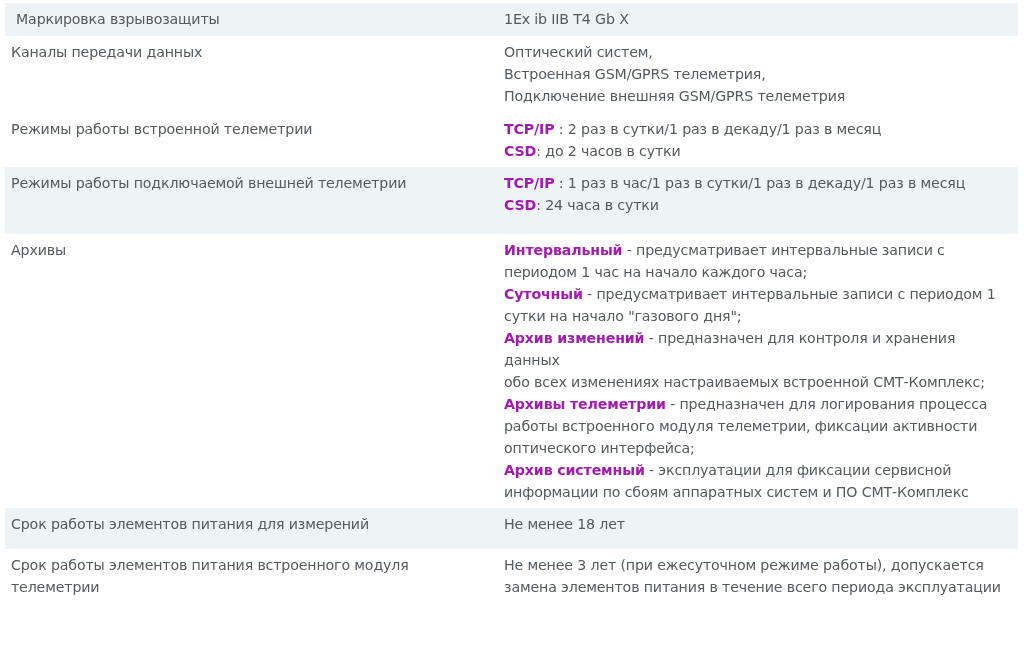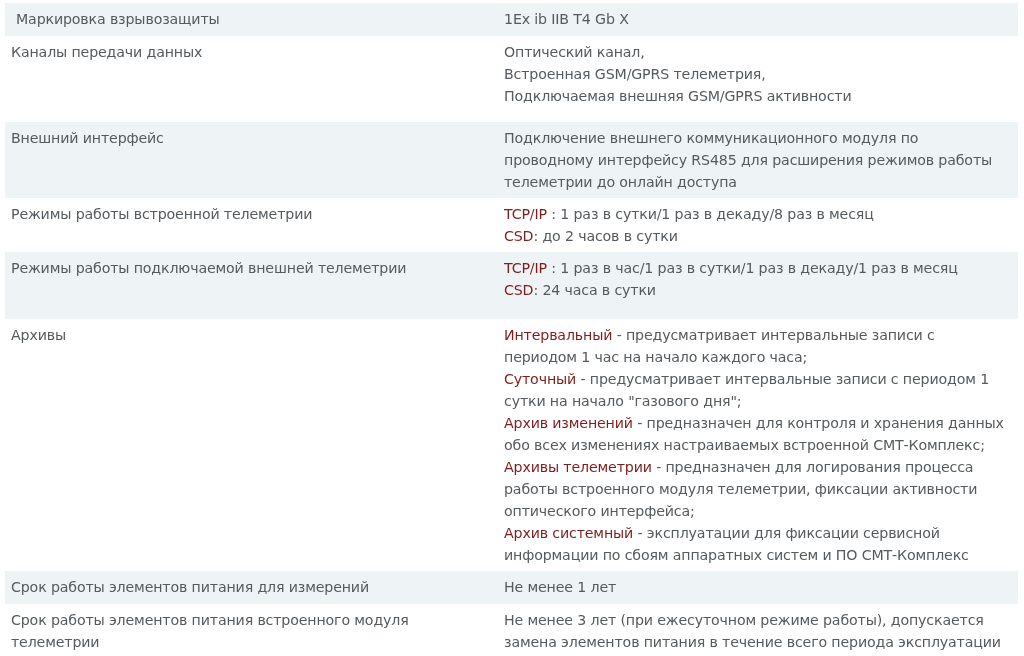--- a/index.html
+++ b/index.html
@@ -24,7 +24,7 @@
         <span class="line">1Ex ib IIB T4 Gb X</span>
       </td>
     </tr>
-    <tr style="height:86px">
+    <tr style="height:77px">
       <td class="k">Каналы передачи данных</td>
       <td class="v">
         <span class="line">Оптический канал,</span>

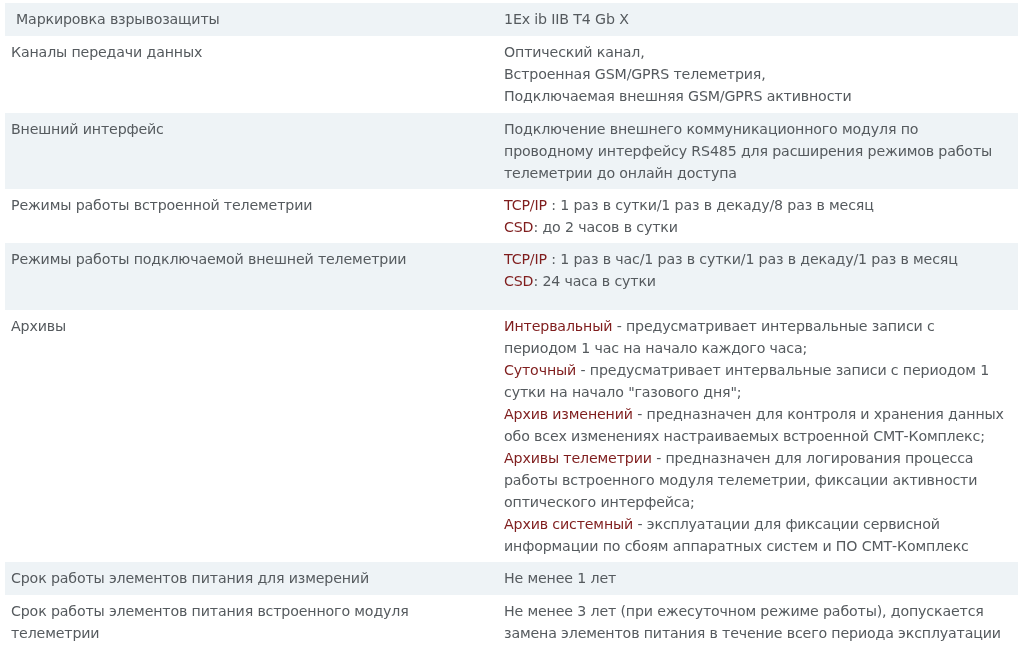--- a/index.html
+++ b/index.html
@@ -27,7 +27,7 @@
     <tr style="height:77px">
       <td class="k">Каналы передачи данных</td>
       <td class="v">
-        <span class="line">Оптический канал,</span>
+        <span class="line">Оптический систем,</span>
         <span class="line">Встроенная GSM/GPRS телеметрия,</span>
         <span class="line">Подключаемая внешняя GSM/GPRS активности</span>
       </td>

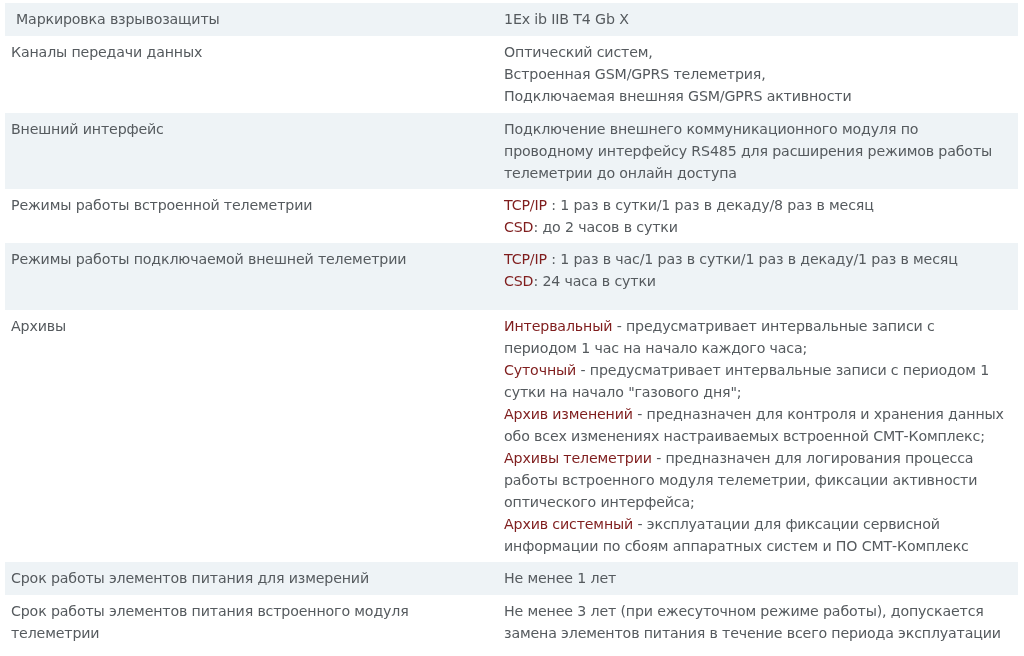--- a/index.html
+++ b/index.html
@@ -29,7 +29,7 @@
       <td class="v">
         <span class="line">Оптический систем,</span>
         <span class="line">Встроенная GSM/GPRS телеметрия,</span>
-        <span class="line">Подключаемая внешняя GSM/GPRS активности</span>
+        <span class="line">Подключение внешняя GSM/GPRS телеметрия</span>
       </td>
     </tr>
     <tr class="shaded" style="height:76px">

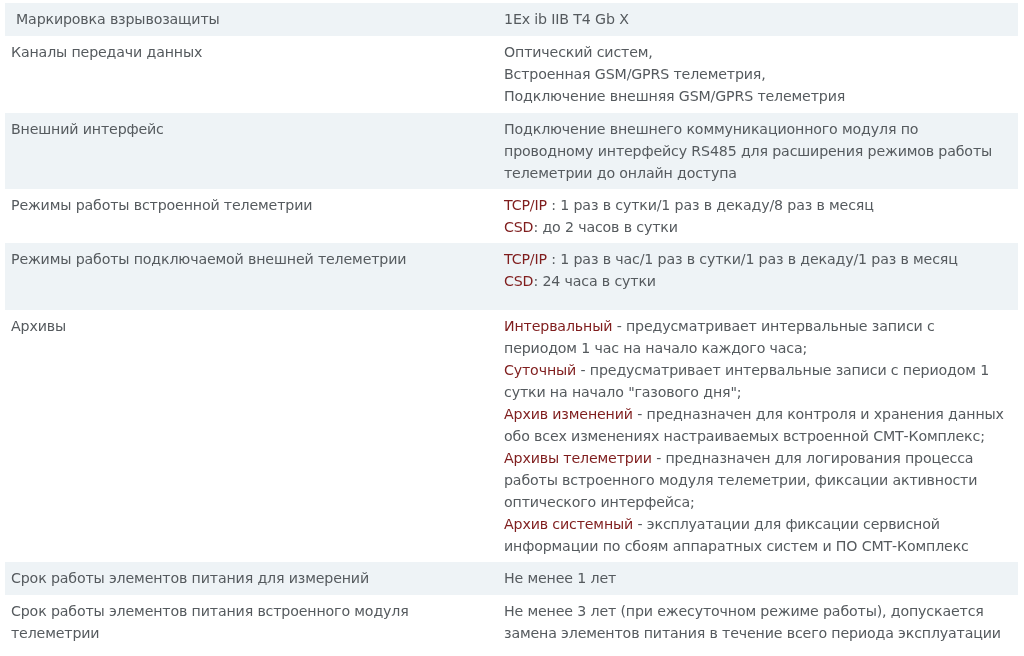--- a/index.html
+++ b/index.html
@@ -30,14 +30,6 @@
         <span class="line">Оптический систем,</span>
         <span class="line">Встроенная GSM/GPRS телеметрия,</span>
         <span class="line">Подключение внешняя GSM/GPRS телеметрия</span>
-      </td>
-    </tr>
-    <tr class="shaded" style="height:76px">
-      <td class="k">Внешний интерфейс</td>
-      <td class="v">
-        <span class="line">Подключение внешнего коммуникационного модуля по</span>
-        <span class="line">проводному интерфейсу RS485 для расширения режимов работы</span>
-        <span class="line">телеметрии до онлайн доступа</span>
       </td>
     </tr>
     <tr style="height:48px">

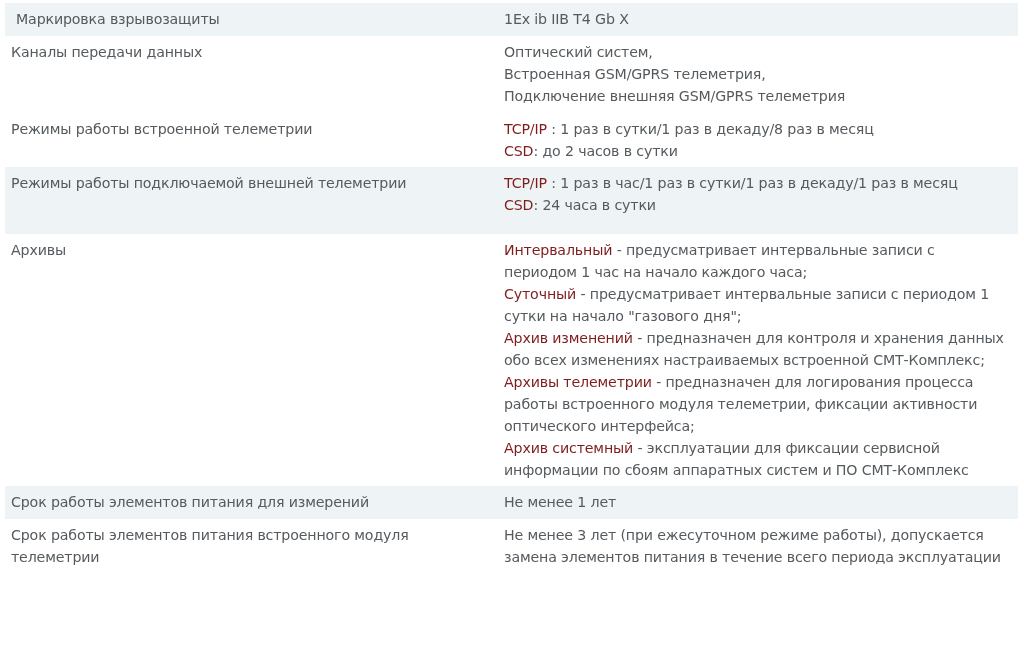--- a/index.html
+++ b/index.html
@@ -11,7 +11,7 @@
   .spec-table tr.shaded td { background: #eef3f6; }
   .spec-table tr.first td.k { padding-left: 11px; }
   .line { display: block; }
-  b { color: #7f1d1d; font-weight: normal; }
+  b { color: #a21caf; font-weight: bold; }
 </style>
 </head>
 <body>

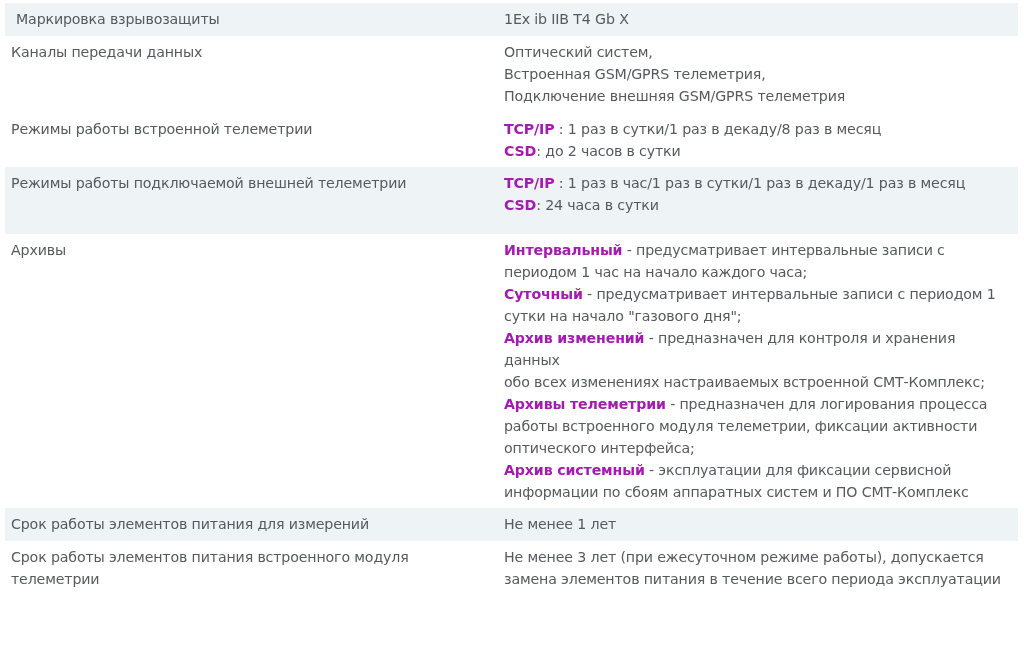--- a/index.html
+++ b/index.html
@@ -35,7 +35,7 @@
     <tr style="height:48px">
       <td class="k">Режимы работы встроенной телеметрии</td>
       <td class="v">
-        <span class="line"><b>TCP/IP</b><span> : 1 раз в сутки/1 раз в декаду/8 раз в месяц</span></span>
+        <span class="line"><b>TCP/IP</b><span> : 2 раз в сутки/1 раз в декаду/1 раз в месяц</span></span>
         <span class="line"><b>CSD</b><span>: до 2 часов в сутки</span></span>
       </td>
     </tr>

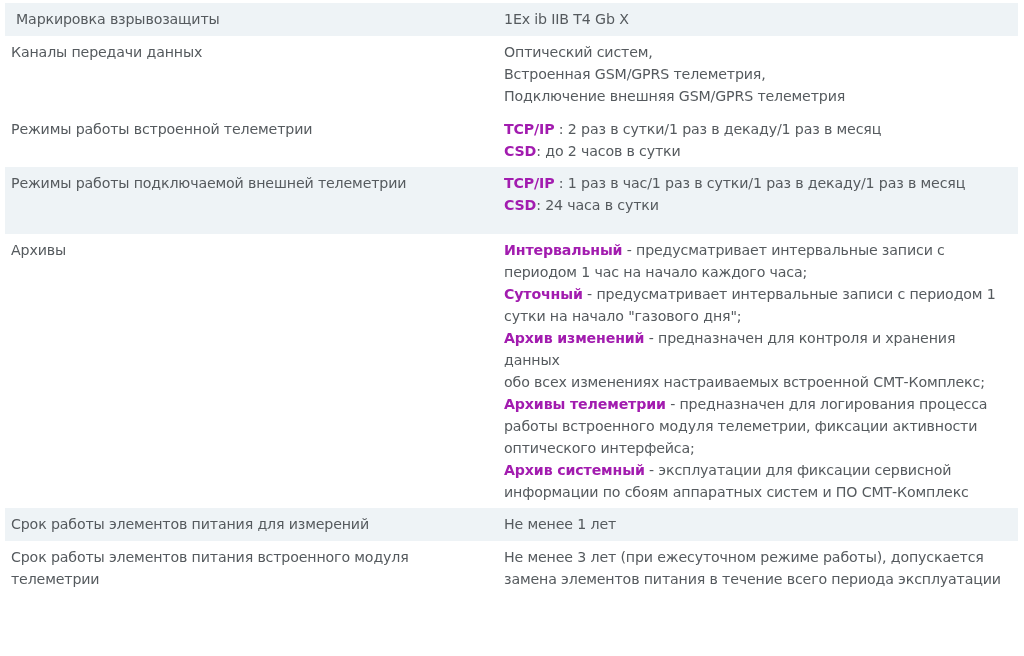--- a/index.html
+++ b/index.html
@@ -62,7 +62,7 @@
         <span class="line">информации по сбоям аппаратных систем и ПО СМТ-Комплекс</span>
       </td>
     </tr>
-    <tr class="shaded" style="height:33px">
+    <tr class="shaded" style="height:41px">
       <td class="k">Срок работы элементов питания для измерений</td>
       <td class="v">
         <span class="line">Не менее 1 лет</span>

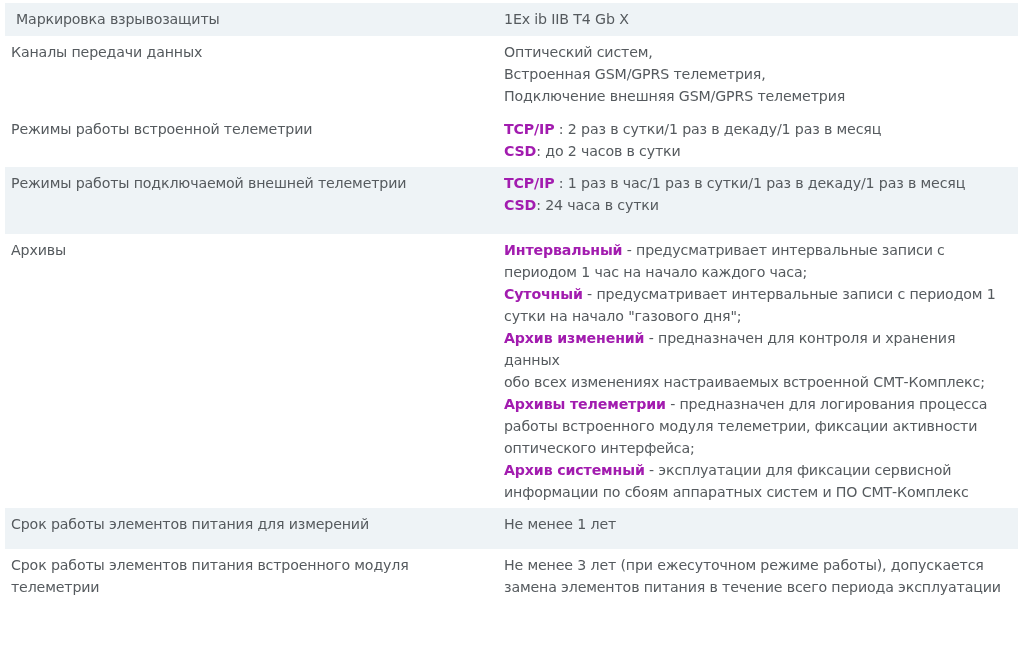--- a/index.html
+++ b/index.html
@@ -65,7 +65,7 @@
     <tr class="shaded" style="height:41px">
       <td class="k">Срок работы элементов питания для измерений</td>
       <td class="v">
-        <span class="line">Не менее 1 лет</span>
+        <span class="line">Не менее 18 лет</span>
       </td>
     </tr>
     <tr style="height:56px">

